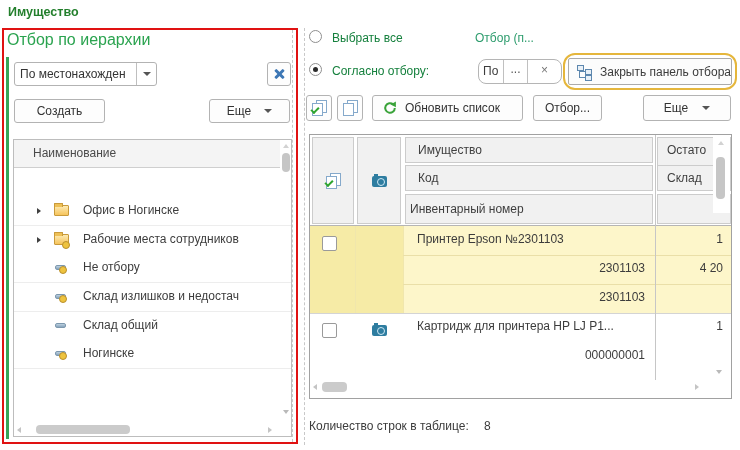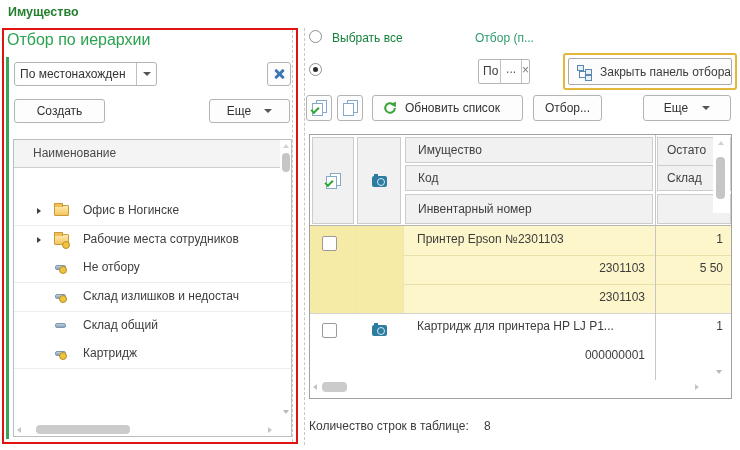--- a/index.html
+++ b/index.html
@@ -138,6 +138,7 @@
   <div class="abs rlabel" style="left:332px;top:31px">Выбрать все</div>
   <div class="abs link" style="left:475px;top:31px">Отбор (п...</div>
   <div class="abs radio sel" style="left:309px;top:63px"></div>
+  <div class="abs rlabel" style="left:332px;top:64px">Согласно отбору:</div>
 
   <div class="abs ffield">
     <div class="fseg1">По</div>

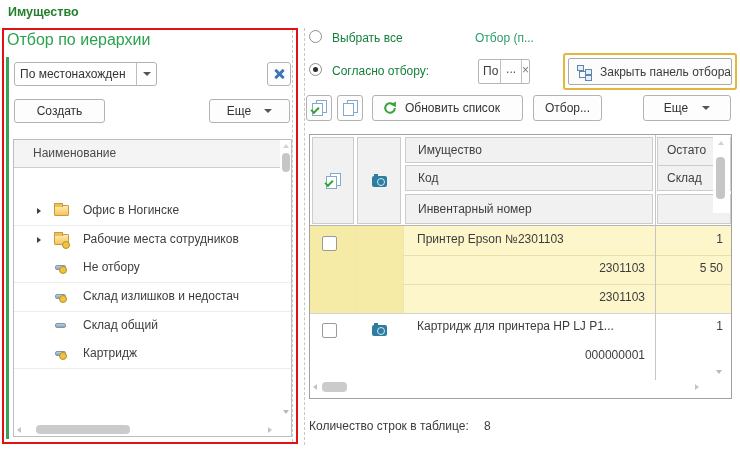--- a/index.html
+++ b/index.html
@@ -44,7 +44,7 @@
 .radio.sel::after{content:"";display:block;width:5px;height:5px;margin:3px;background:#2b2b2b;border-radius:50%}
 .rlabel{color:#15803d}
 .link{color:#2d9c6d}
-.ffield{left:478px;top:59px;width:52px;height:25px;border:1px solid #b5b5b5;border-radius:2px;display:flex;background:#fff}
+.ffield{left:478px;top:59px;width:84px;height:25px;border:1px solid #b5b5b5;border-radius:8px;display:flex;background:#fff}
 .fseg1{width:24px;overflow:hidden;white-space:nowrap;line-height:22px;padding-left:4px}
 .fseg2{width:24px;border-left:1px solid #c0c0c0;text-align:center;line-height:18px;color:#555}
 .fseg3{flex:1;border-left:1px solid #c0c0c0;text-align:center;line-height:21px;color:#777;font-size:12px}

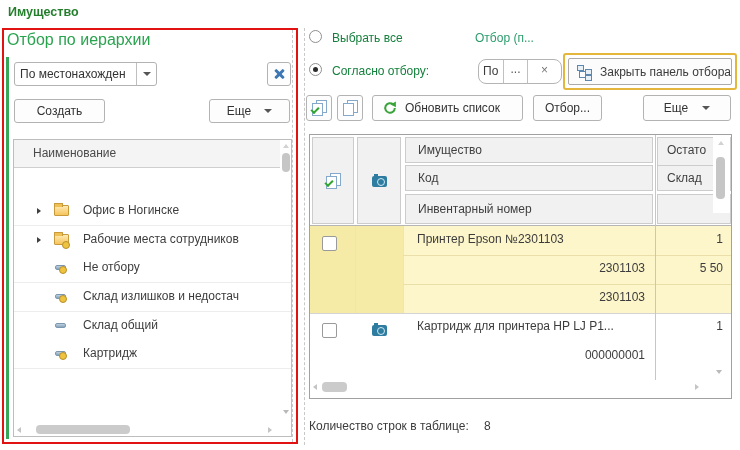--- a/index.html
+++ b/index.html
@@ -48,7 +48,7 @@
 .fseg1{width:24px;overflow:hidden;white-space:nowrap;line-height:22px;padding-left:4px}
 .fseg2{width:24px;border-left:1px solid #c0c0c0;text-align:center;line-height:18px;color:#555}
 .fseg3{flex:1;border-left:1px solid #c0c0c0;text-align:center;line-height:21px;color:#777;font-size:12px}
-.closebtn-outer{left:563px;top:53px;width:174px;height:37px;border:2px solid #e5b63c;border-radius:3px;padding:3px;background:#fff}
+.closebtn-outer{left:563px;top:53px;width:174px;height:37px;border:2px solid #e5b63c;border-radius:12px;padding:3px;background:#fff}
 .closebtn{width:100%;height:100%;border:1px solid #ababab;border-radius:2px;background:#fcfcfc;display:flex;align-items:center;white-space:nowrap;overflow:hidden}
 .hier{position:relative;width:16px;height:14px;margin-left:8px}
 .hier i{position:absolute;background:#e8f0f7;border:1px solid #5d87ae;width:7px;height:6px}

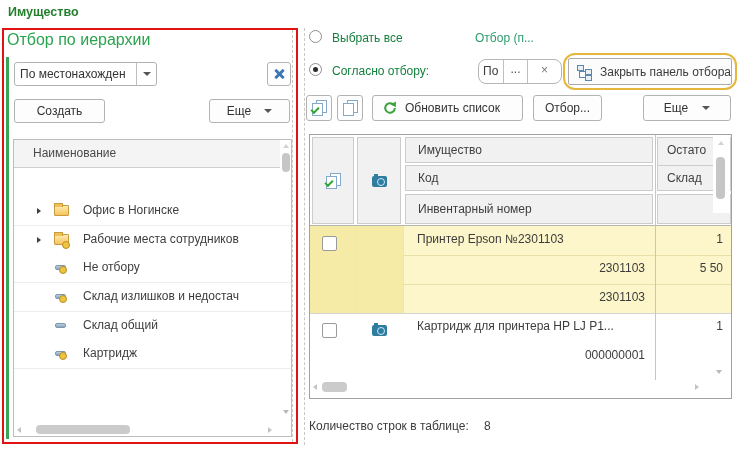--- a/index.html
+++ b/index.html
@@ -195,7 +195,7 @@
     </div>
     <div class="abs hbox cell" style="left:95px;top:2px;width:248px;height:26px;line-height:24px;padding-left:12px">Имущество</div>
     <div class="abs hbox cell" style="left:95px;top:30px;width:248px;height:26px;line-height:24px;padding-left:12px">Код</div>
-    <div class="abs hbox cell" style="left:95px;top:59px;width:248px;height:30px;line-height:28px;padding-left:12px">Инвентарный номер</div>
+    <div class="abs hbox cell" style="left:95px;top:59px;width:248px;height:30px;line-height:28px;padding-left:4px">Инвентарный номер</div>
     <div class="abs hbox cell" style="left:347px;top:2px;width:74px;height:37px;line-height:24px;padding-left:9px">Остато</div>
     <div class="abs hbox cell" style="left:347px;top:30px;width:74px;height:26px;line-height:24px;padding-left:9px">Склад</div>
     <div class="abs hbox" style="left:347px;top:59px;width:74px;height:30px"></div>

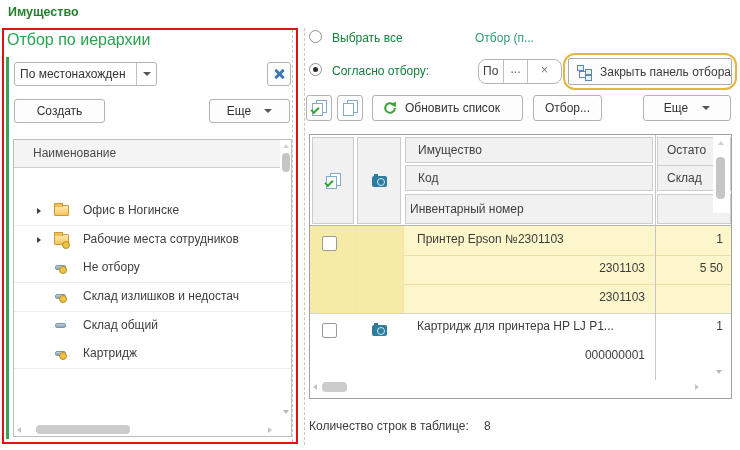--- a/index.html
+++ b/index.html
@@ -211,7 +211,7 @@
     <div class="abs cell" style="left:107px;top:97px;width:230px;height:16px">Принтер Epson №2301103</div>
     <div class="abs cell" style="left:330px;top:97px;width:83px;height:16px;text-align:right">1</div>
     <div class="abs cell" style="left:200px;top:126px;width:135px;height:16px;text-align:right">2301103</div>
-    <div class="abs cell" style="left:330px;top:126px;width:83px;height:16px;text-align:right">5 50</div>
+    <div class="abs cell" style="left:330px;top:126px;width:83px;height:16px;text-align:right">4 20</div>
     <div class="abs cell" style="left:200px;top:155px;width:135px;height:16px;text-align:right">2301103</div>
     <div class="abs" style="left:0;top:178px;width:421px;height:1px;background:#d4d4d4"></div>
 

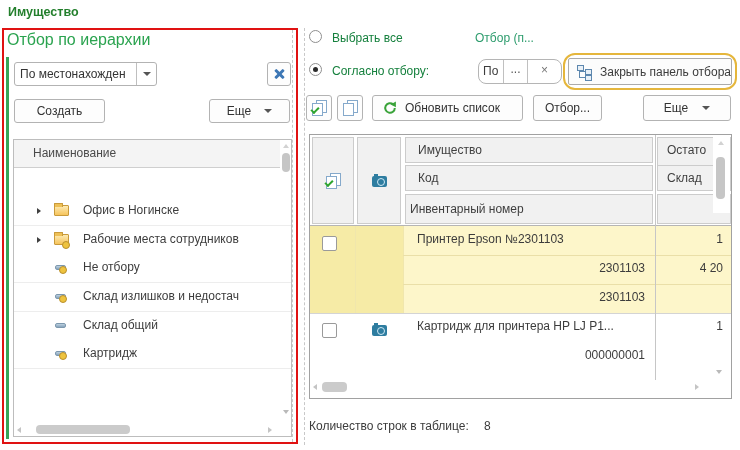--- a/index.html
+++ b/index.html
@@ -120,7 +120,7 @@
       </div>
       <div class="abs trow" style="top:200px">
         <span class="dashico dot"></span>
-        <span class="tlabel">Картридж</span>
+        <span class="tlabel">Ногинске</span>
       </div>
       <div class="abs" style="left:266px;top:0;width:11px;height:72px;background:#fff"></div>
       <div class="abs sarrow sa-up" style="left:269px;top:4px"></div>

